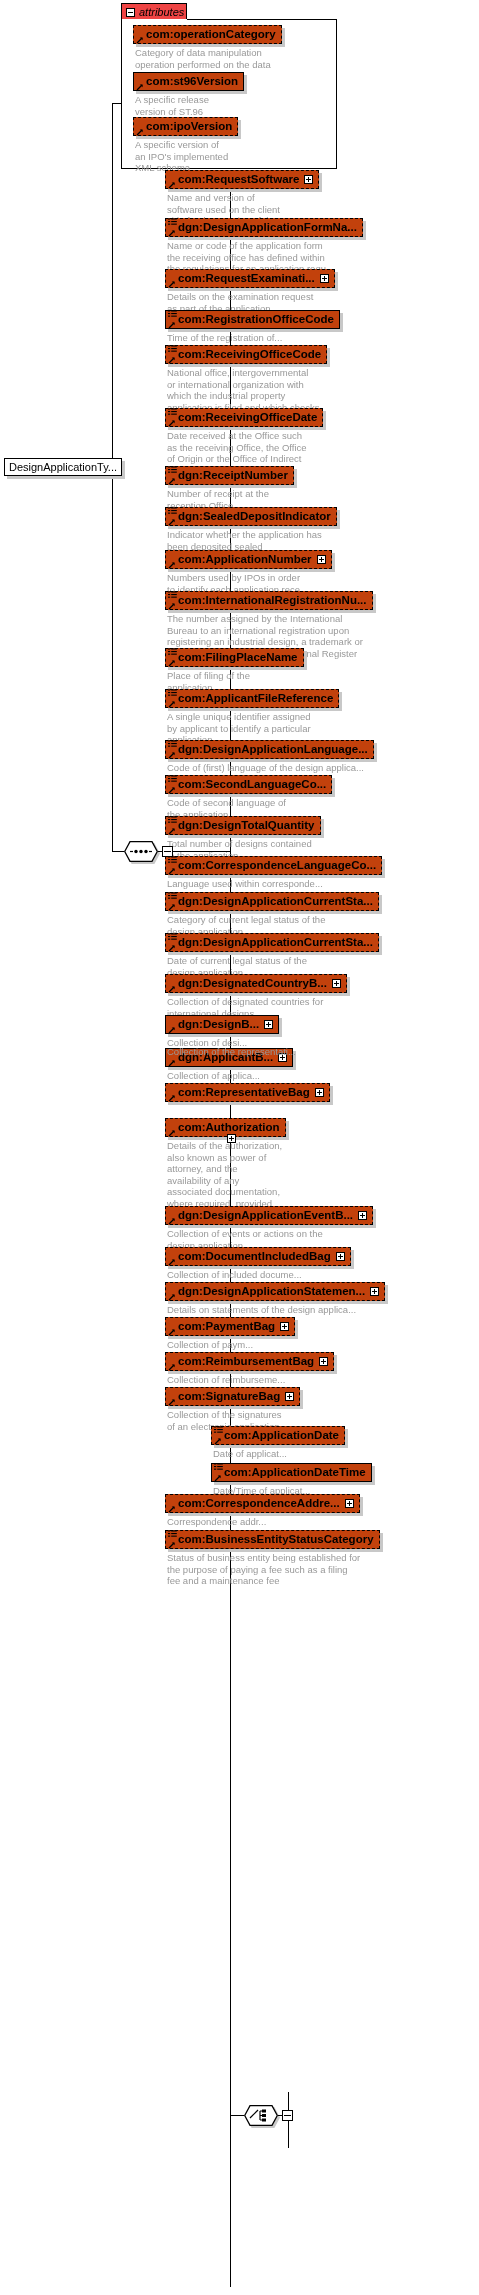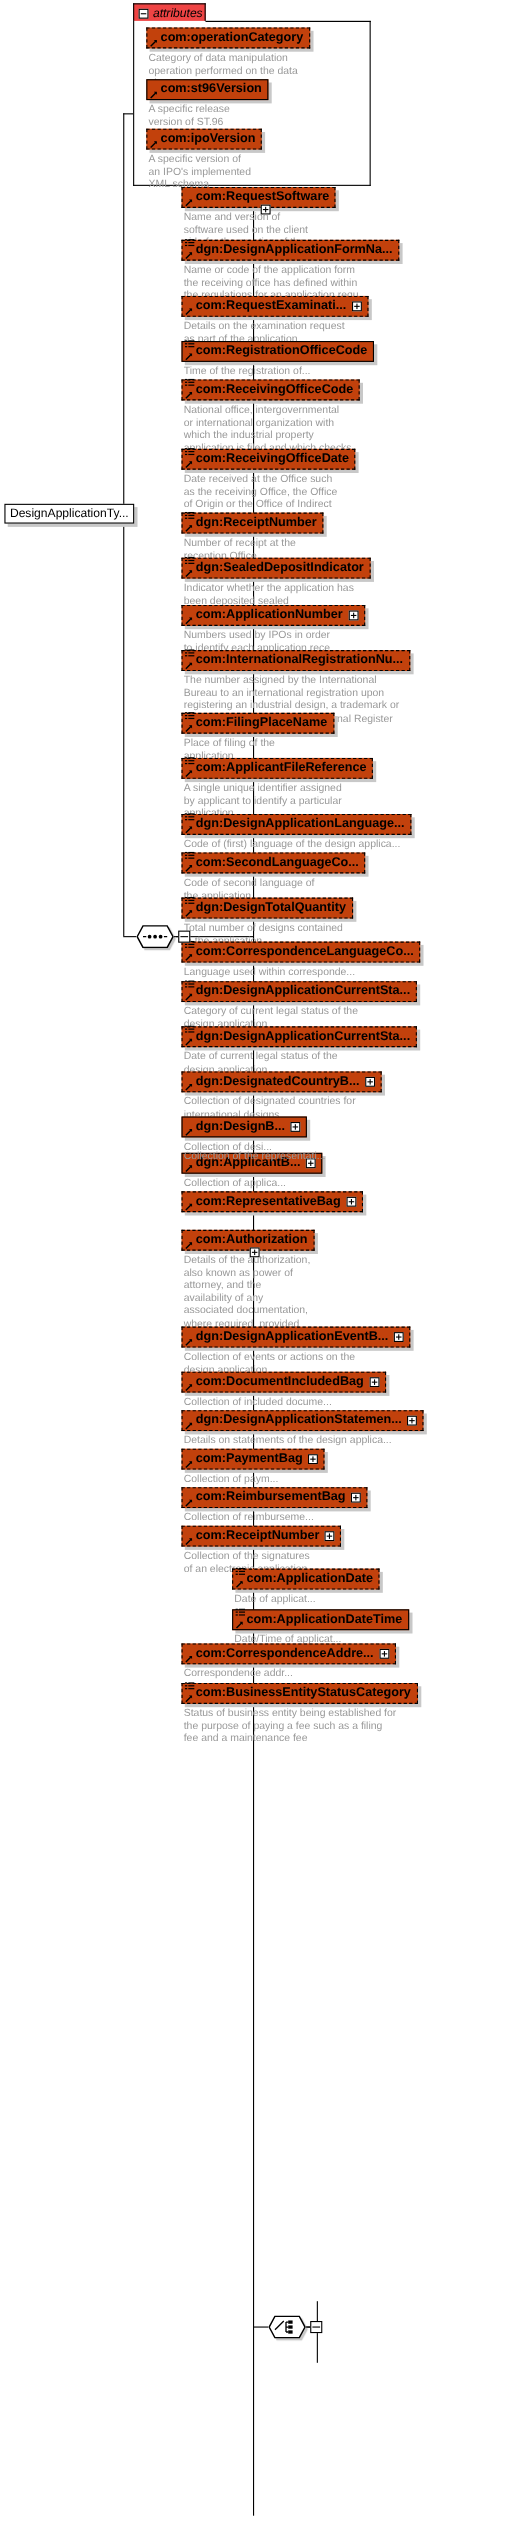--- a/index.html
+++ b/index.html
@@ -215,7 +215,7 @@
 an IPO's implemented
 XML schema</div>
     <div class="dl-h" style="border-top: 1px dashed rgb(0, 0, 0); left: 230px; top: 180px;"></div>
-    <div class="node optional" style="left: 165px; top: 170px; flex-direction: column;">
+    <div class="node optional" style="left: 165px; top: 170px;">
       <span class="arrowglyph"><svg viewBox="0 0 8 8" width="8" height="8" aria-hidden="true">
           <path d="M1 7 L6 2" stroke="#000" stroke-width="1.3" fill="none"></path>
           <path d="M6.6 1.4 L6.6 4.2 L3.8 1.4 Z" fill="#000"></path>

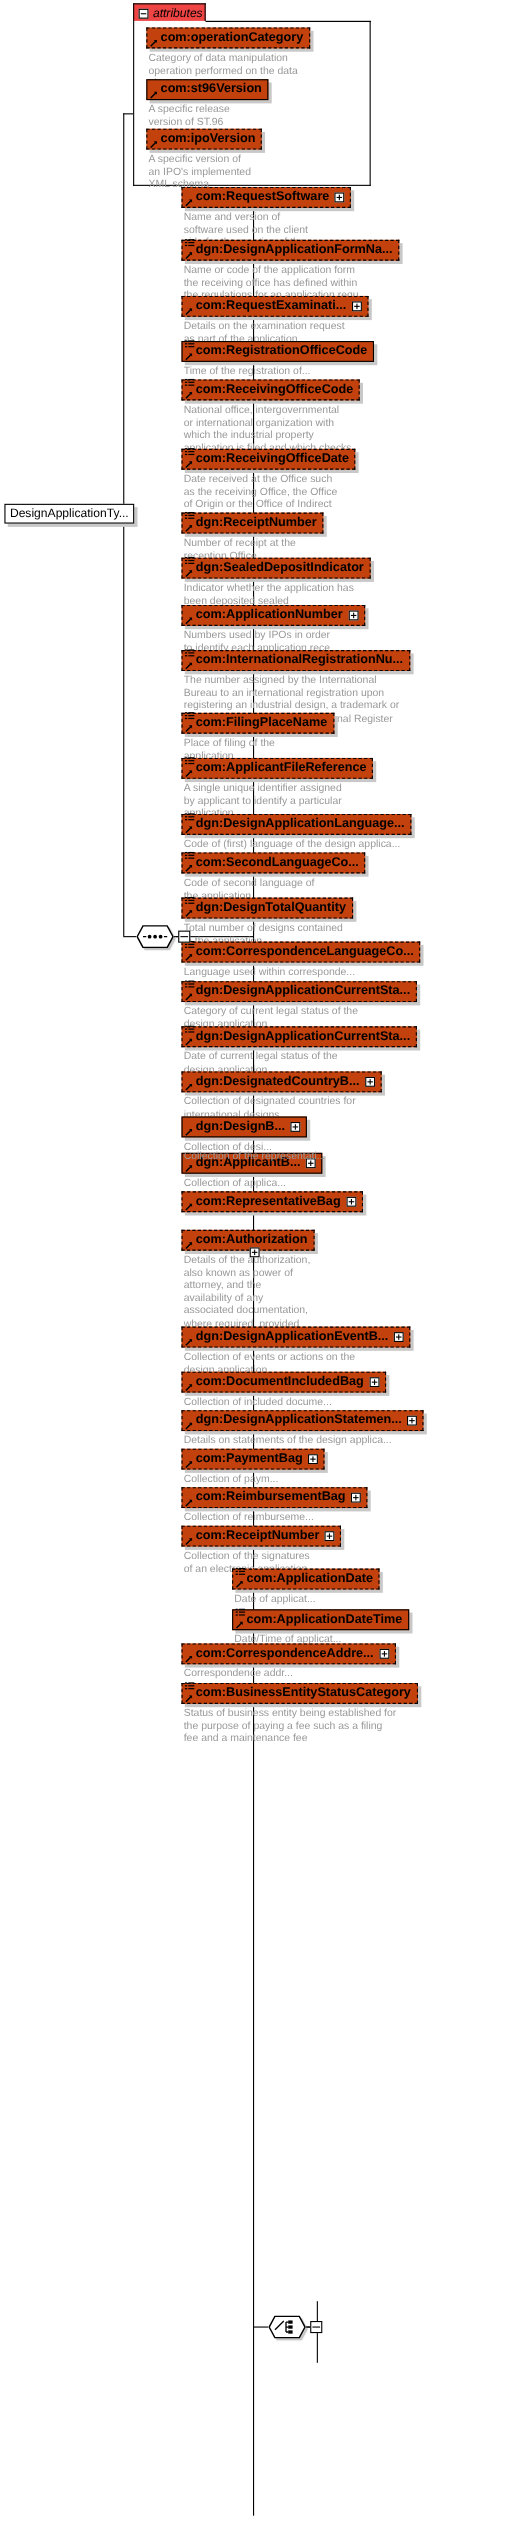--- a/index.html
+++ b/index.html
@@ -638,7 +638,7 @@
           <path d="M1 7 L6 2" stroke="#000" stroke-width="1.3" fill="none"></path>
           <path d="M6.6 1.4 L6.6 4.2 L3.8 1.4 Z" fill="#000"></path>
         </svg></span>
-      <span>com:ReceiptNumber</span>
+      <span>com:SignatureBag</span>
       <span class="plusbox"></span>
     </div>
     <div class="doc" style="left: 167px; top: 1409px; width: 300px;">Collection of the signatures

